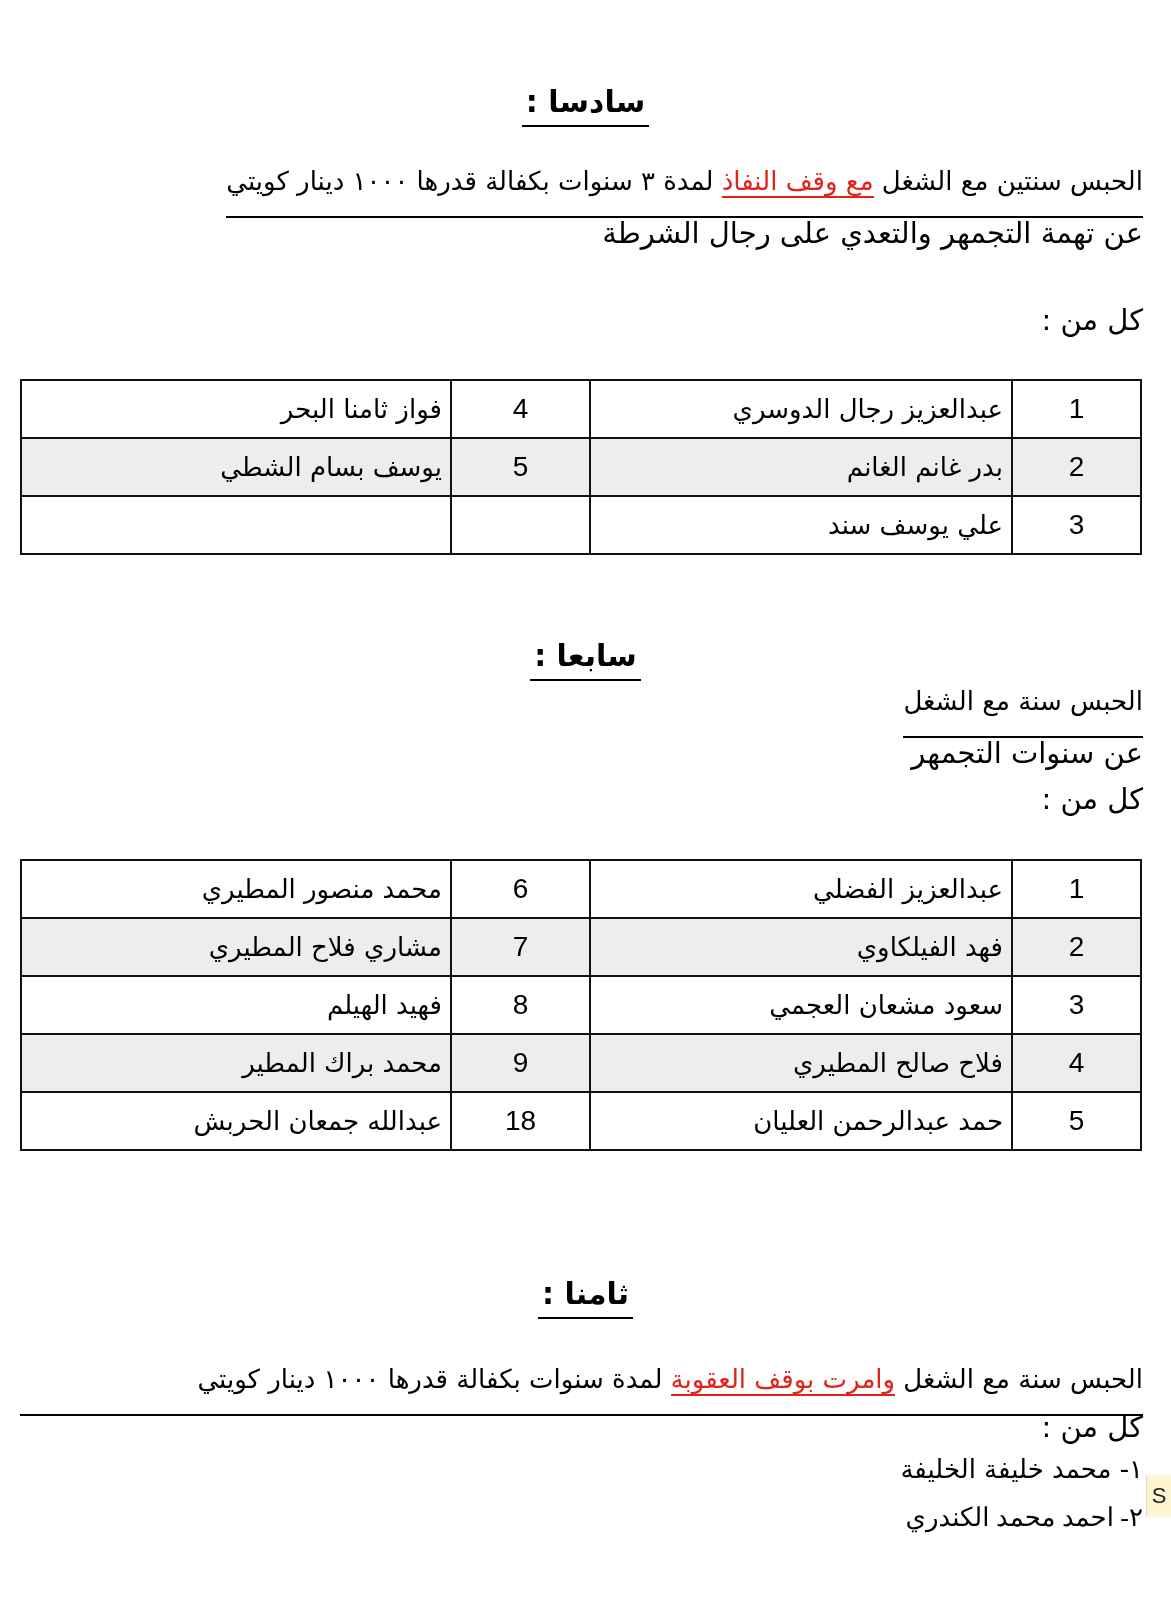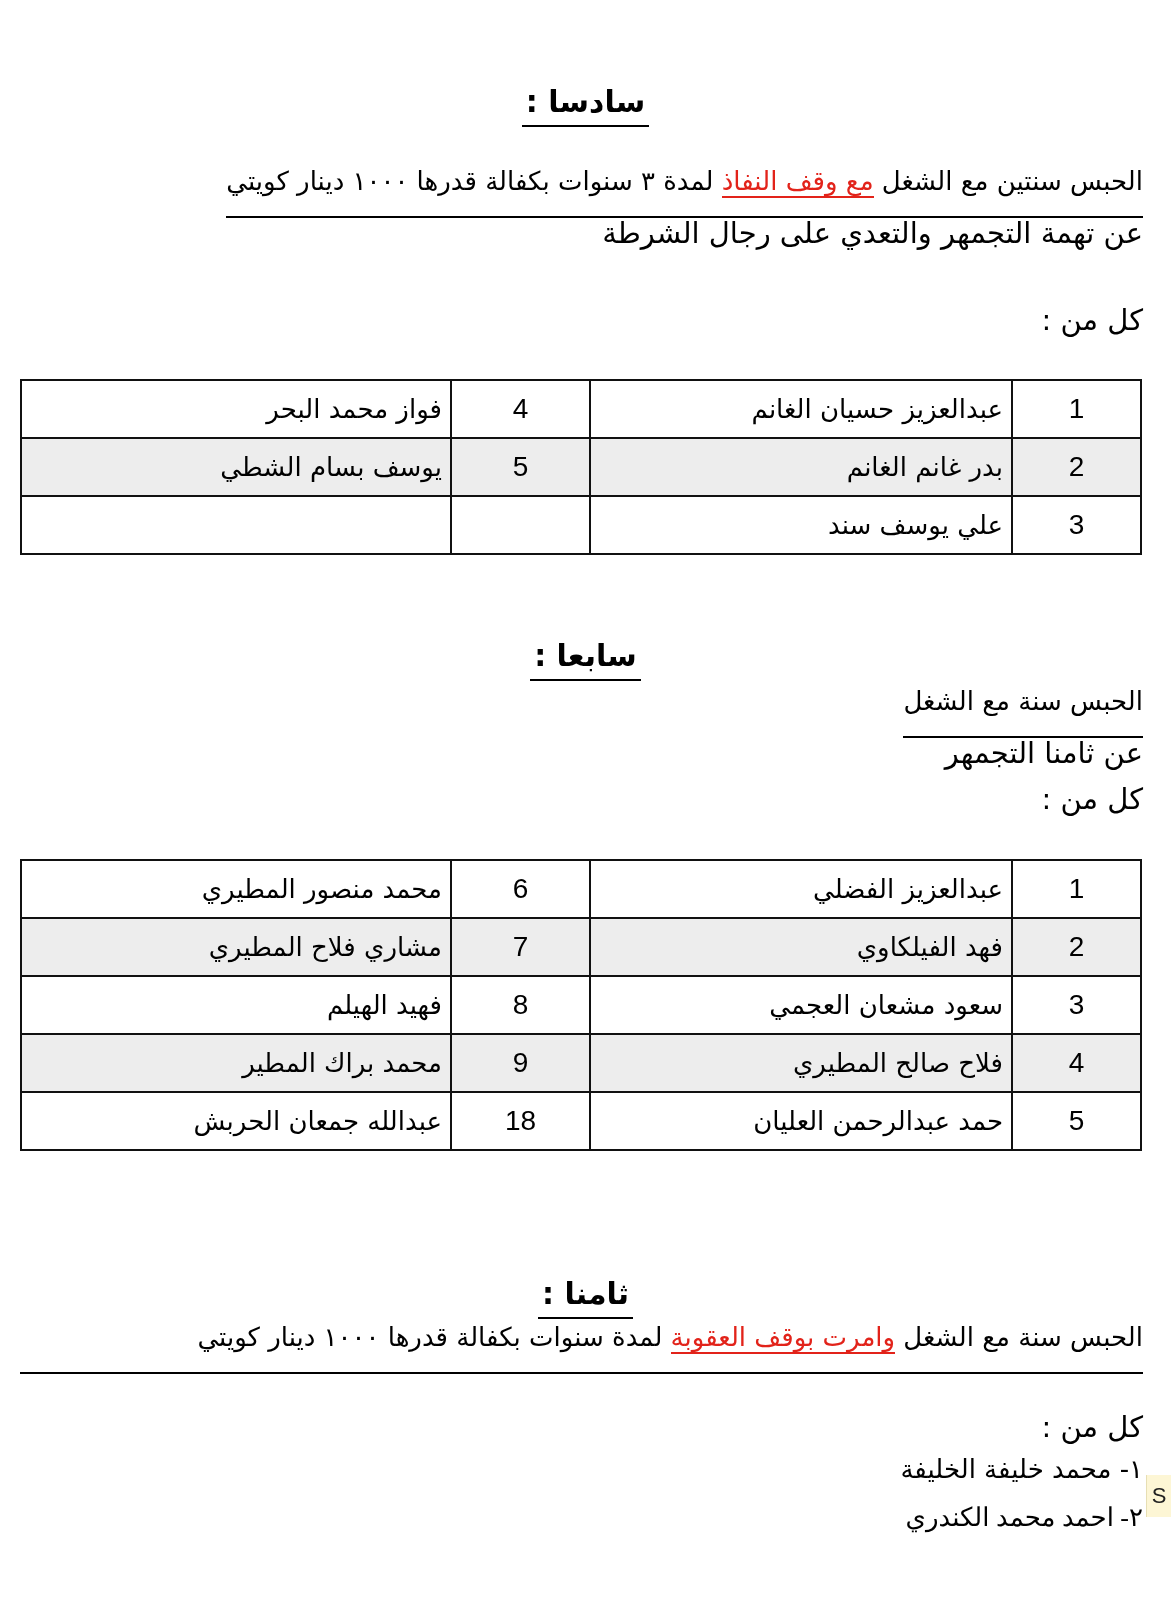--- a/index.html
+++ b/index.html
@@ -69,7 +69,7 @@
     <td class="num">1</td>
     <td class="name">عبدالعزيز حسيان الغانم</td>
     <td class="num">4</td>
-    <td class="name">فواز محمد البحر</td>
+    <td class="name">فواز ثامنا البحر</td>
   </tr>
   <tr>
     <td class="num">2</td>

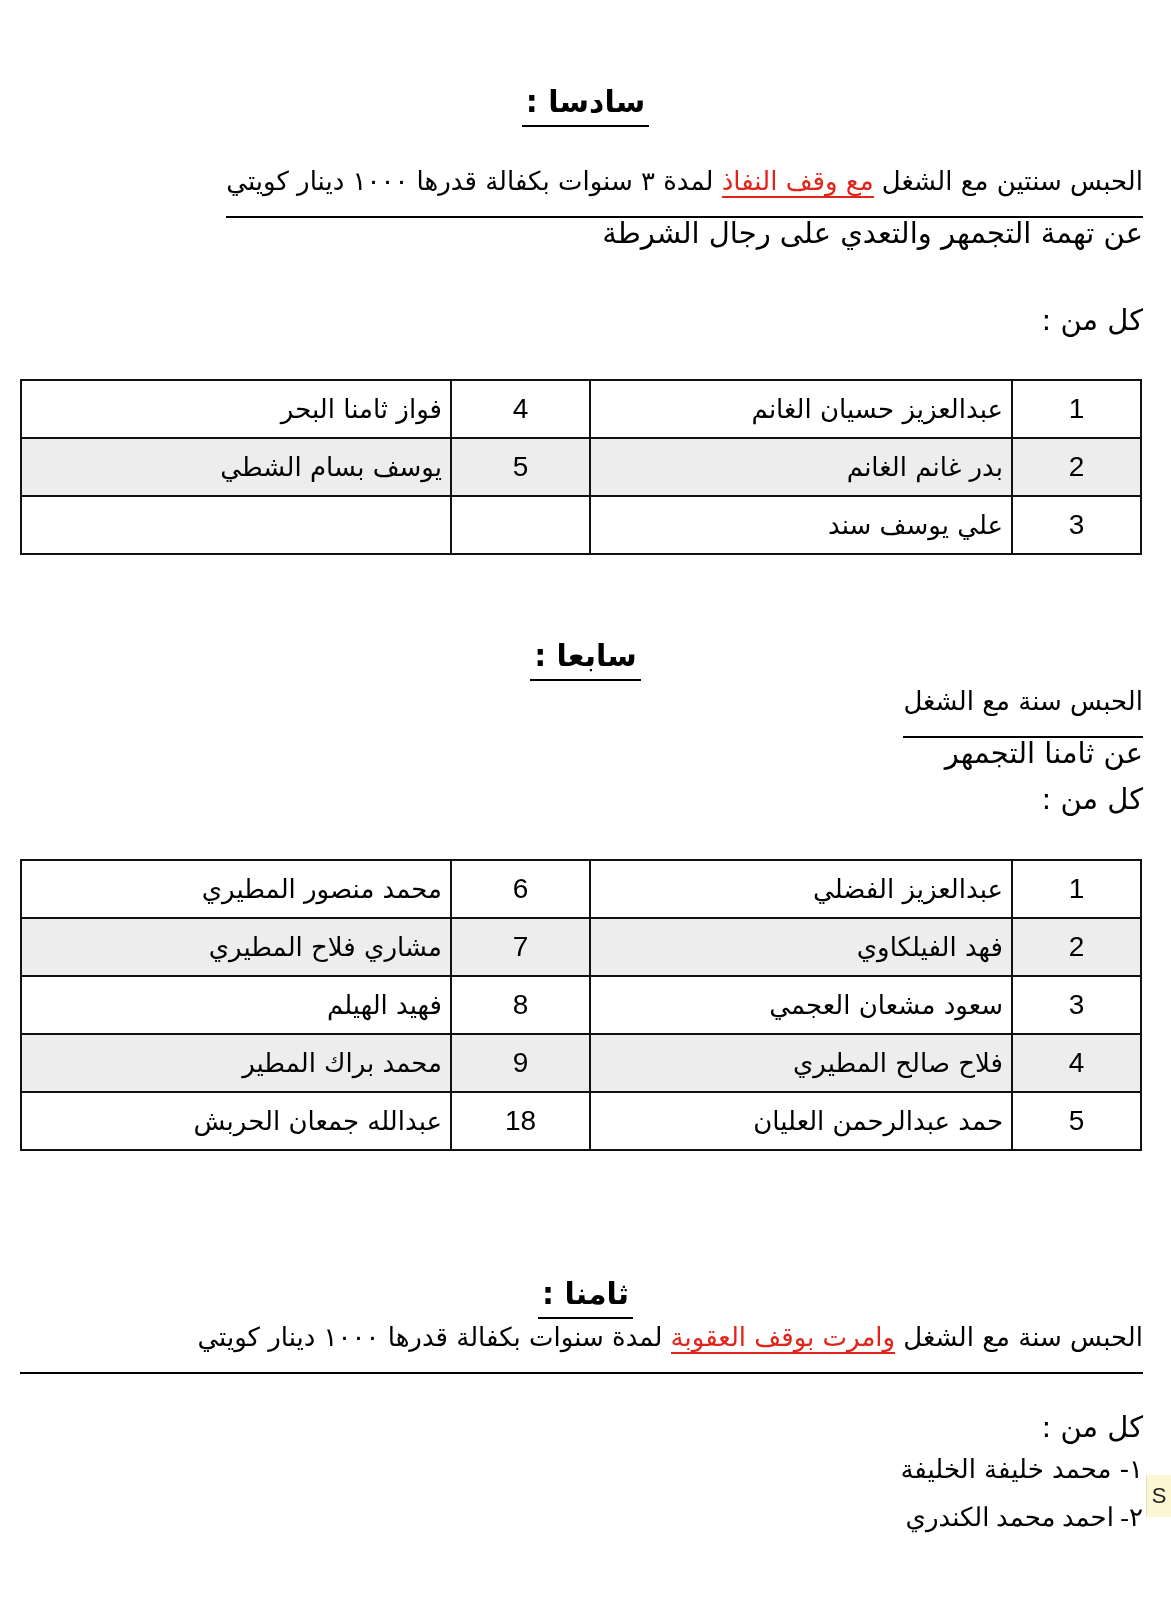--- a/index.html
+++ b/index.html
@@ -67,7 +67,7 @@
   <tbody>
       <tr>
     <td class="num">1</td>
-    <td class="name">عبدالعزيز حسيان الغانم</td>
+    <td class="name">عبدالعزيز رجال الدوسري</td>
     <td class="num">4</td>
     <td class="name">فواز ثامنا البحر</td>
   </tr>

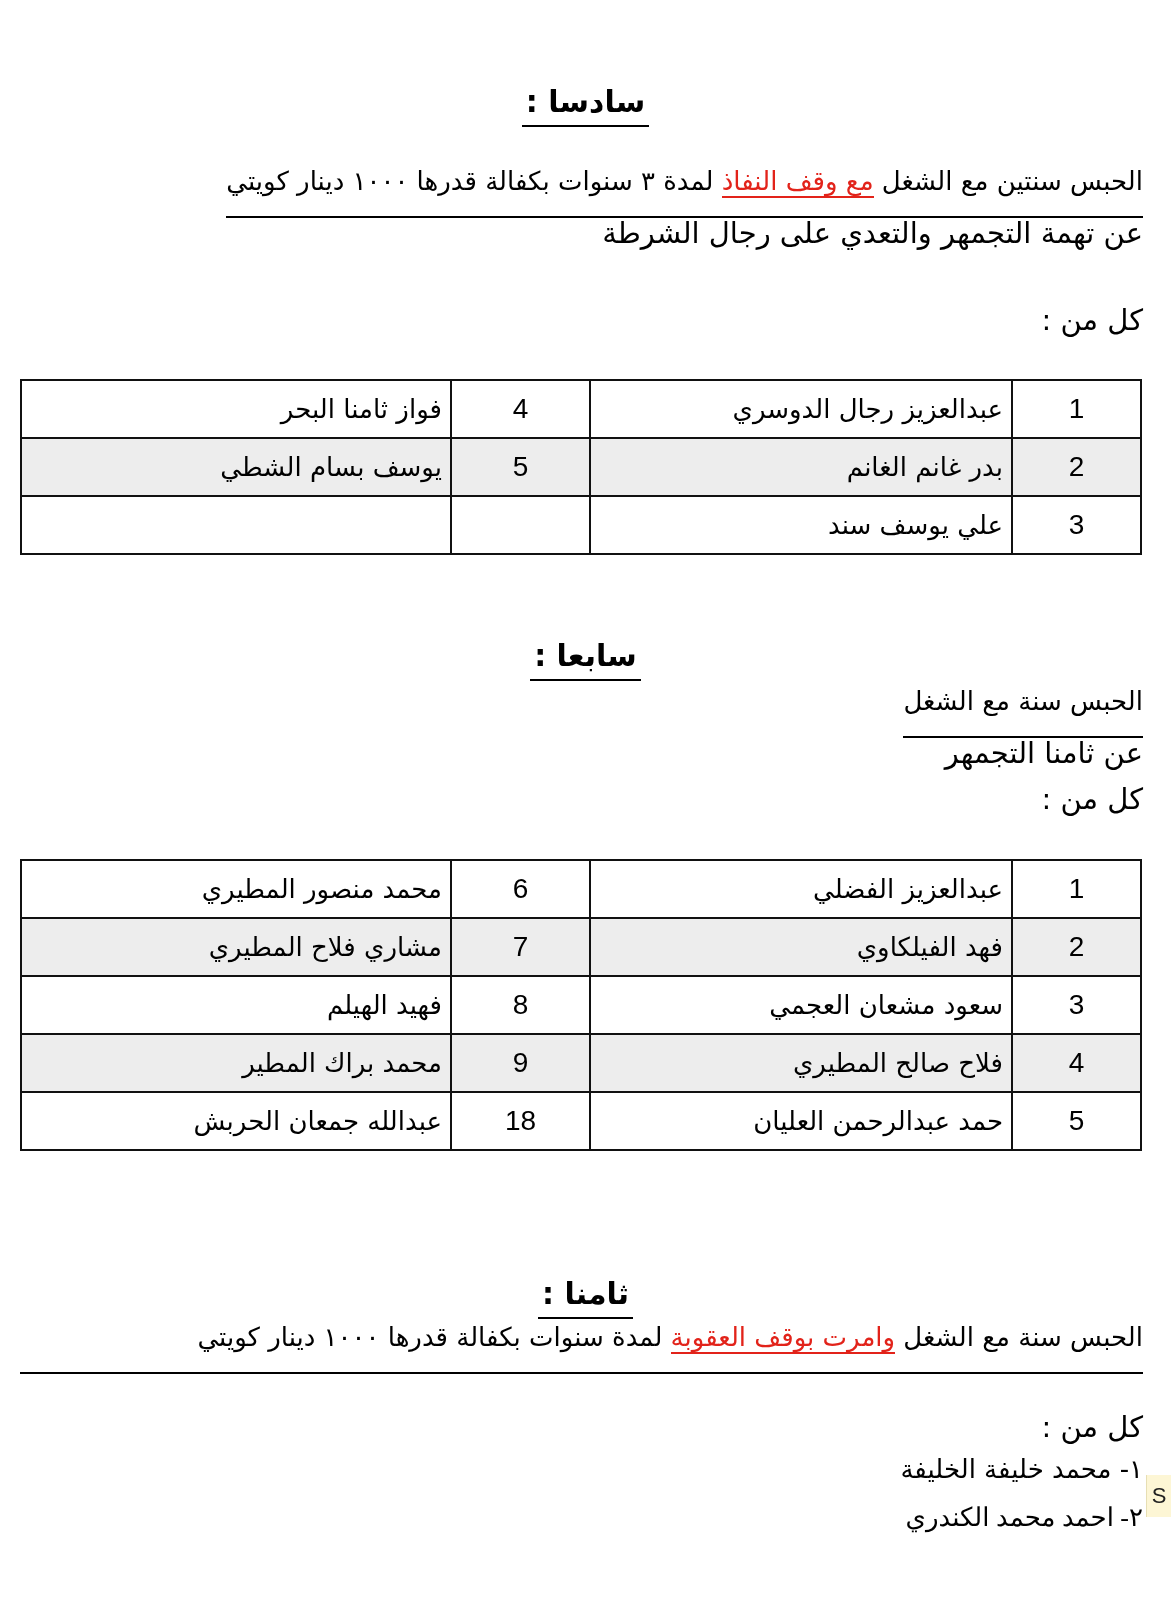--- a/index.html
+++ b/index.html
@@ -88,7 +88,7 @@
 
 <div class="section-title rtl" style="top:638px;"><span>سابعا :</span></div>
 <div class="verdict rtl" style="top:686px;"><span>الحبس سنة مع الشغل</span></div>
-<div class="line rtl" style="top:736px;">عن ثامنا التجمهر</div>
+<div class="line rtl" style="top:736px;">عن سنوات التجمهر</div>
 <div class="line rtl" style="top:782px;">كل من :</div>
 
 <table class="names" style="top:859px;">

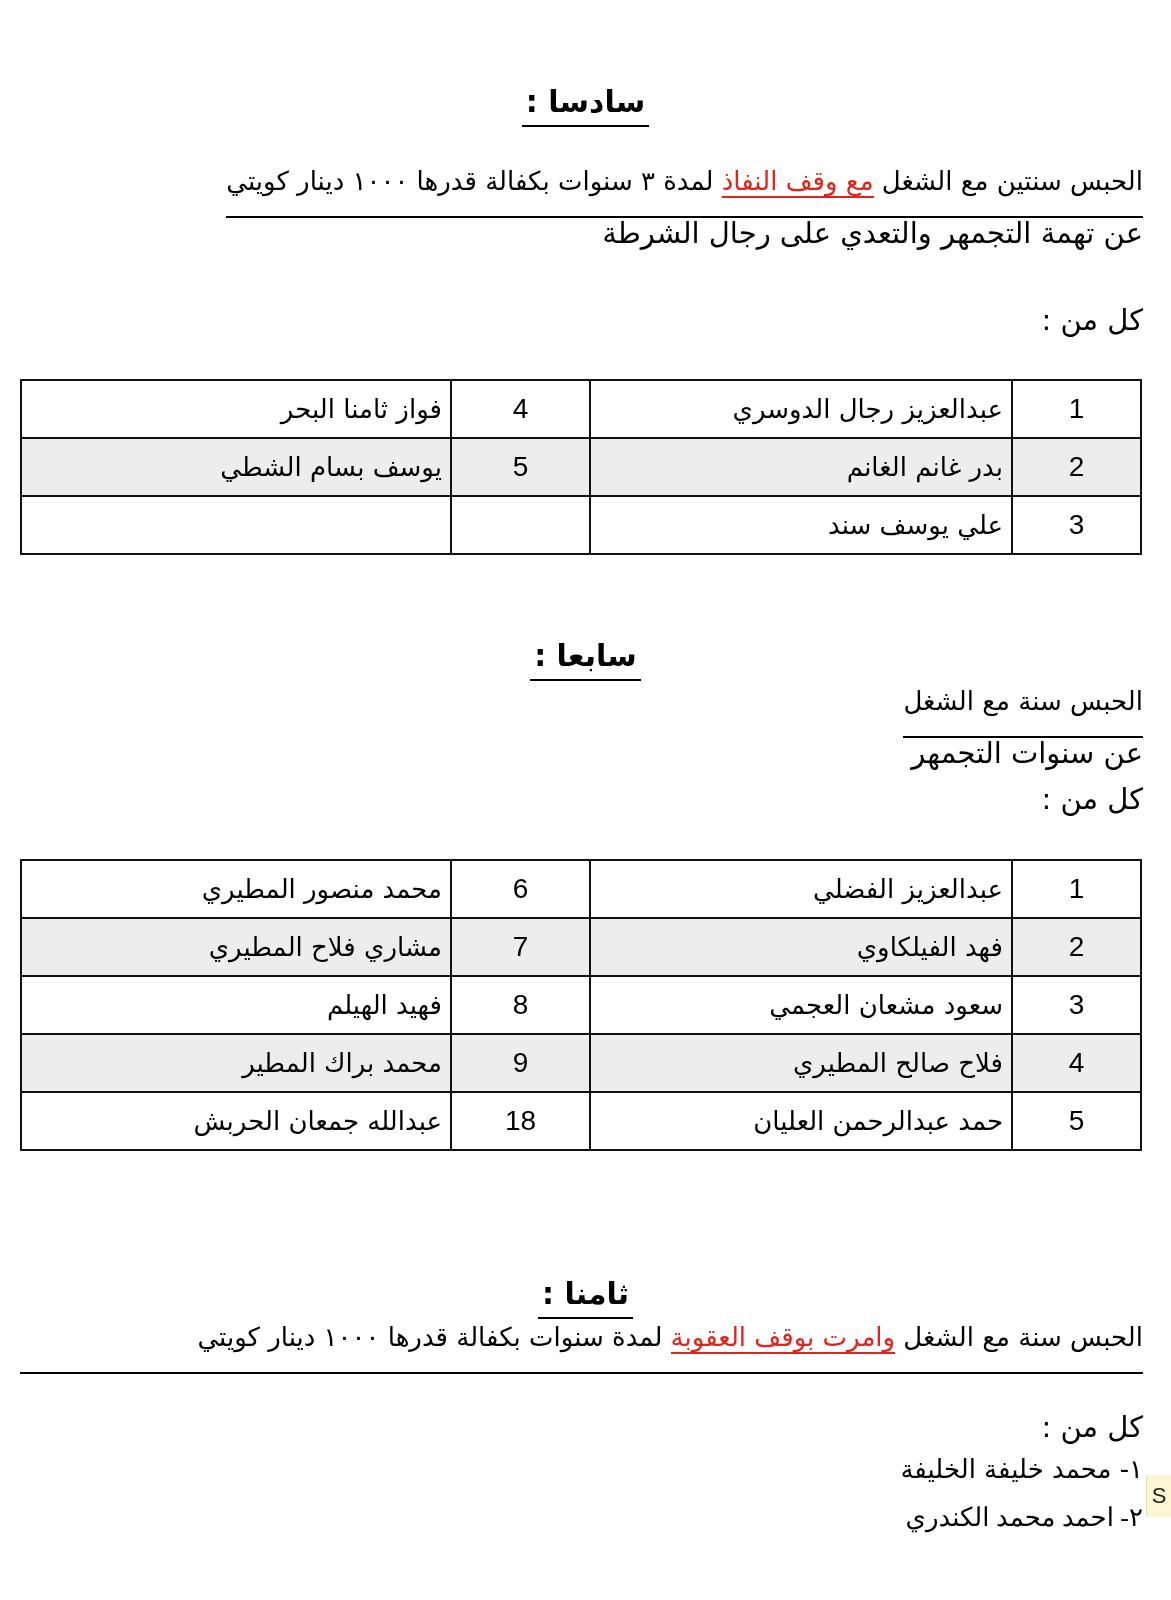--- a/index.html
+++ b/index.html
@@ -133,7 +133,7 @@
   </table>
 
 <div class="section-title rtl" style="top:1276px;"><span>ثامنا :</span></div>
-<div class="verdict rtl" style="top:1322px; right:28px; left:20px; text-align:right;"><span>الحبس سنة مع الشغل </span><span class="red">وامرت بوقف العقوبة</span><span> لمدة سنوات بكفالة قدرها ١٠٠٠ دينار كويتي</span></div>
+<div class="verdict rtl" style="top:1364px; right:28px; left:20px; text-align:right;"><span>الحبس سنة مع الشغل </span><span class="red">وامرت بوقف العقوبة</span><span> لمدة سنوات بكفالة قدرها ١٠٠٠ دينار كويتي</span></div>
 <div class="line rtl" style="top:1410px;">كل من :</div>
 <div class="list-item rtl" style="top:1454px;">١- محمد خليفة الخليفة</div>
 <div class="list-item rtl" style="top:1502px;font-family:Liberation Serif, serif;">٢- احمد محمد الكندري</div>

